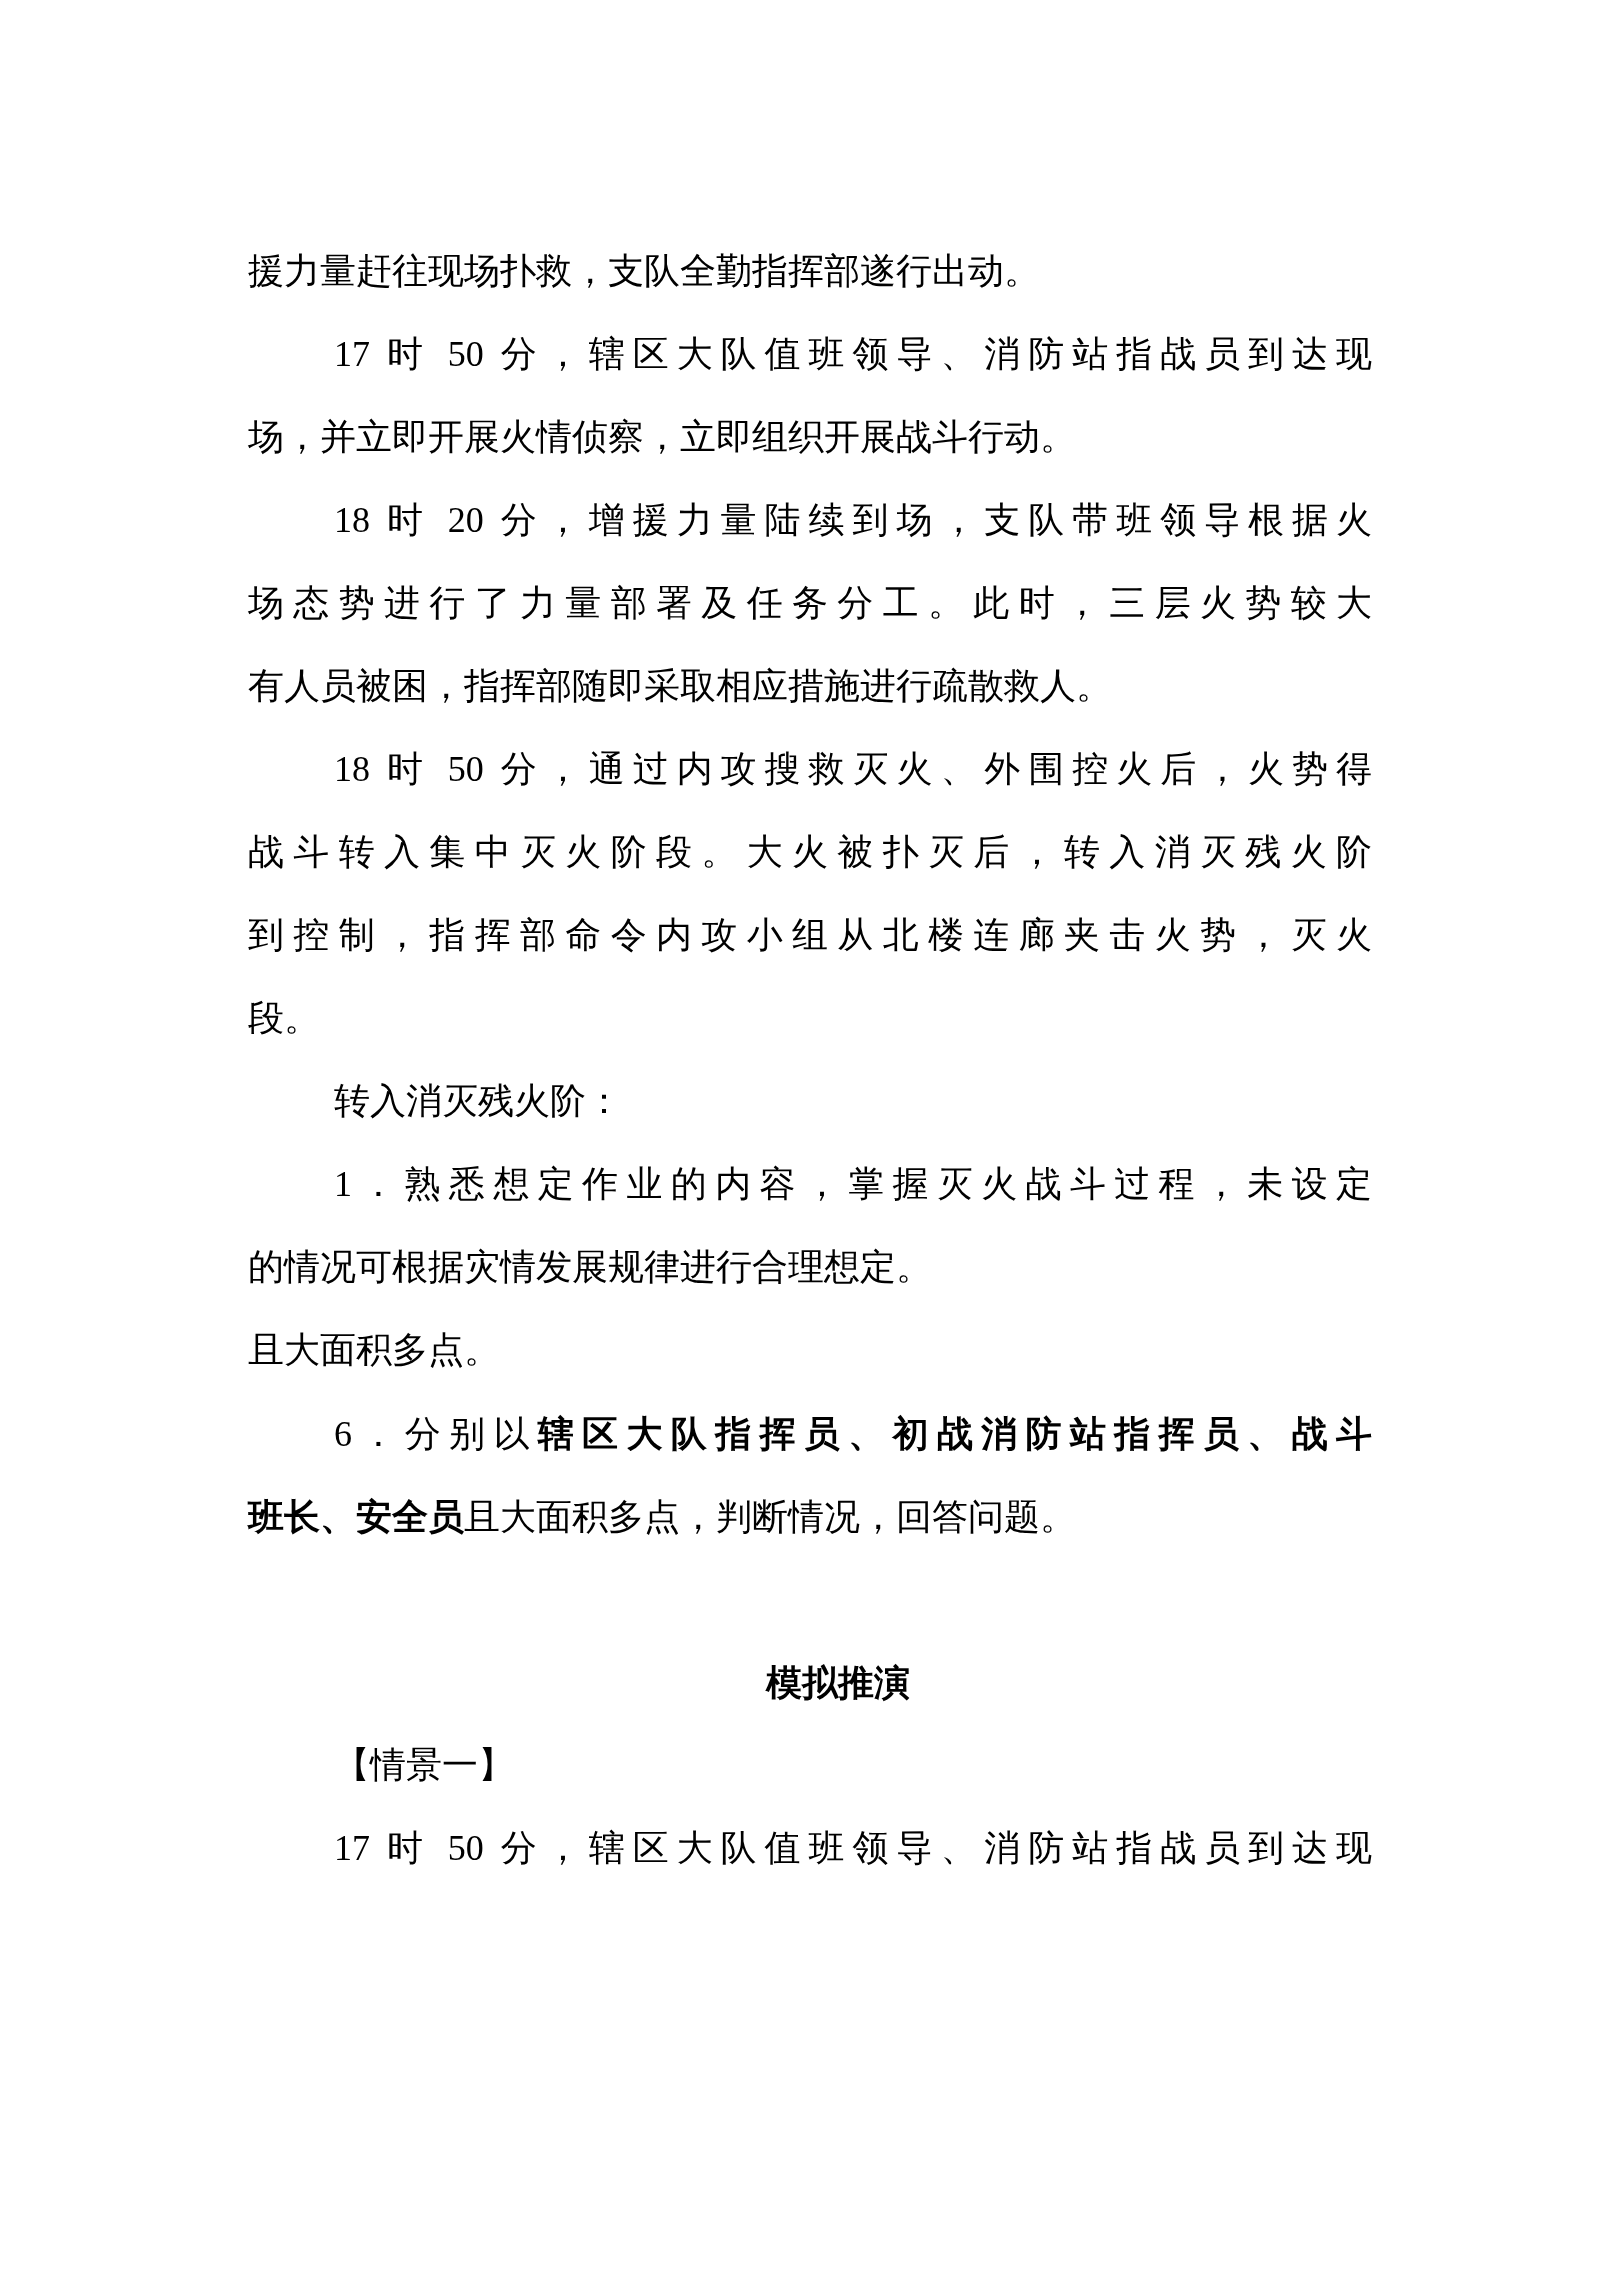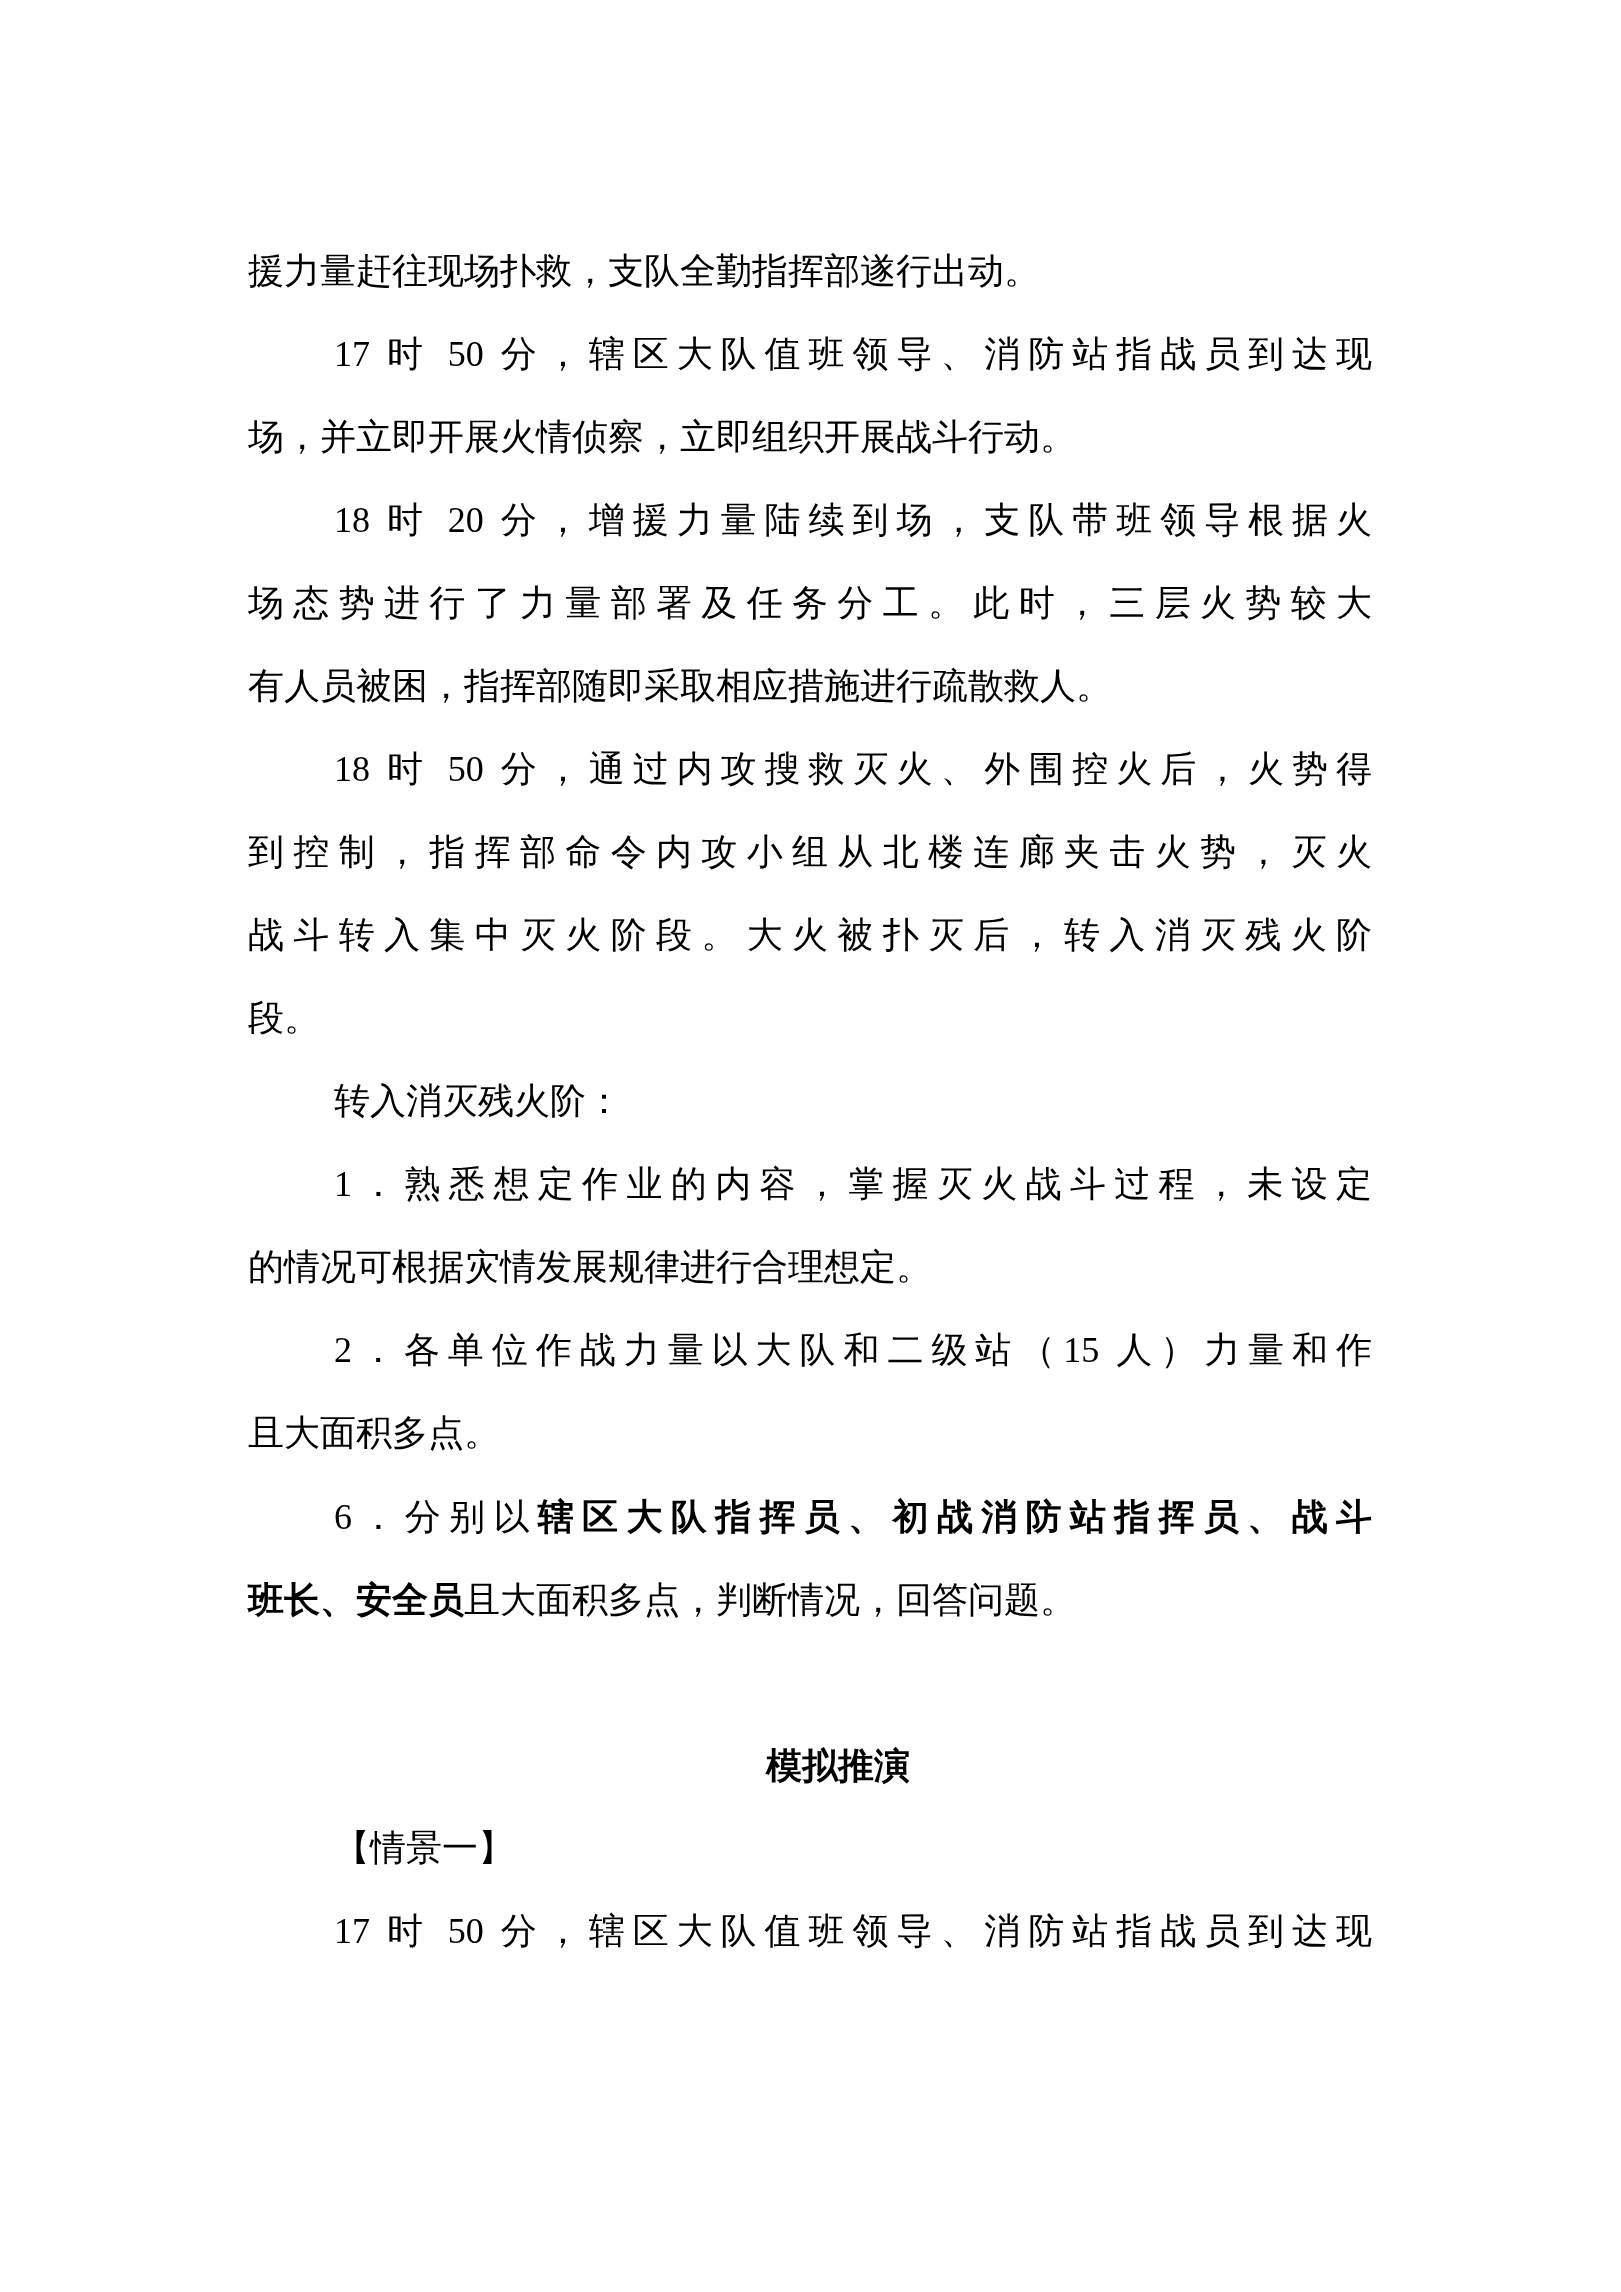--- a/index.html
+++ b/index.html
@@ -56,8 +56,8 @@
       <div class="line j"><span class="song">场态势进行了力量部署及任务分工。此时，三层火势较大</span></div>
       <div class="line"><span class="song">有人员被困，指挥部随即采取相应措施进行疏散救人。</span></div>
       <div class="line indent j"><span class="song">18 时 50 分，通过内攻搜救灭火、外围控火后，火势得</span></div>
+      <div class="line j"><span class="song">战斗转入集中灭火阶段。大火被扑灭后，转入消灭残火阶</span></div>
       <div class="line j"><span class="song">到控制，指挥部命令内攻小组从北楼连廊夹击火势，灭火</span></div>
-      <div class="line j"><span class="song">战斗转入集中灭火阶段。大火被扑灭后，转入消灭残火阶</span></div>
       <div class="line"><span class="song">段。</span></div>
       <div class="line indent"><span class="song">转入消灭残火阶：</span></div>
       <div class="line indent j"><span class="song">1．熟悉想定作业的内容，掌握灭火战斗过程，未设定</span></div>

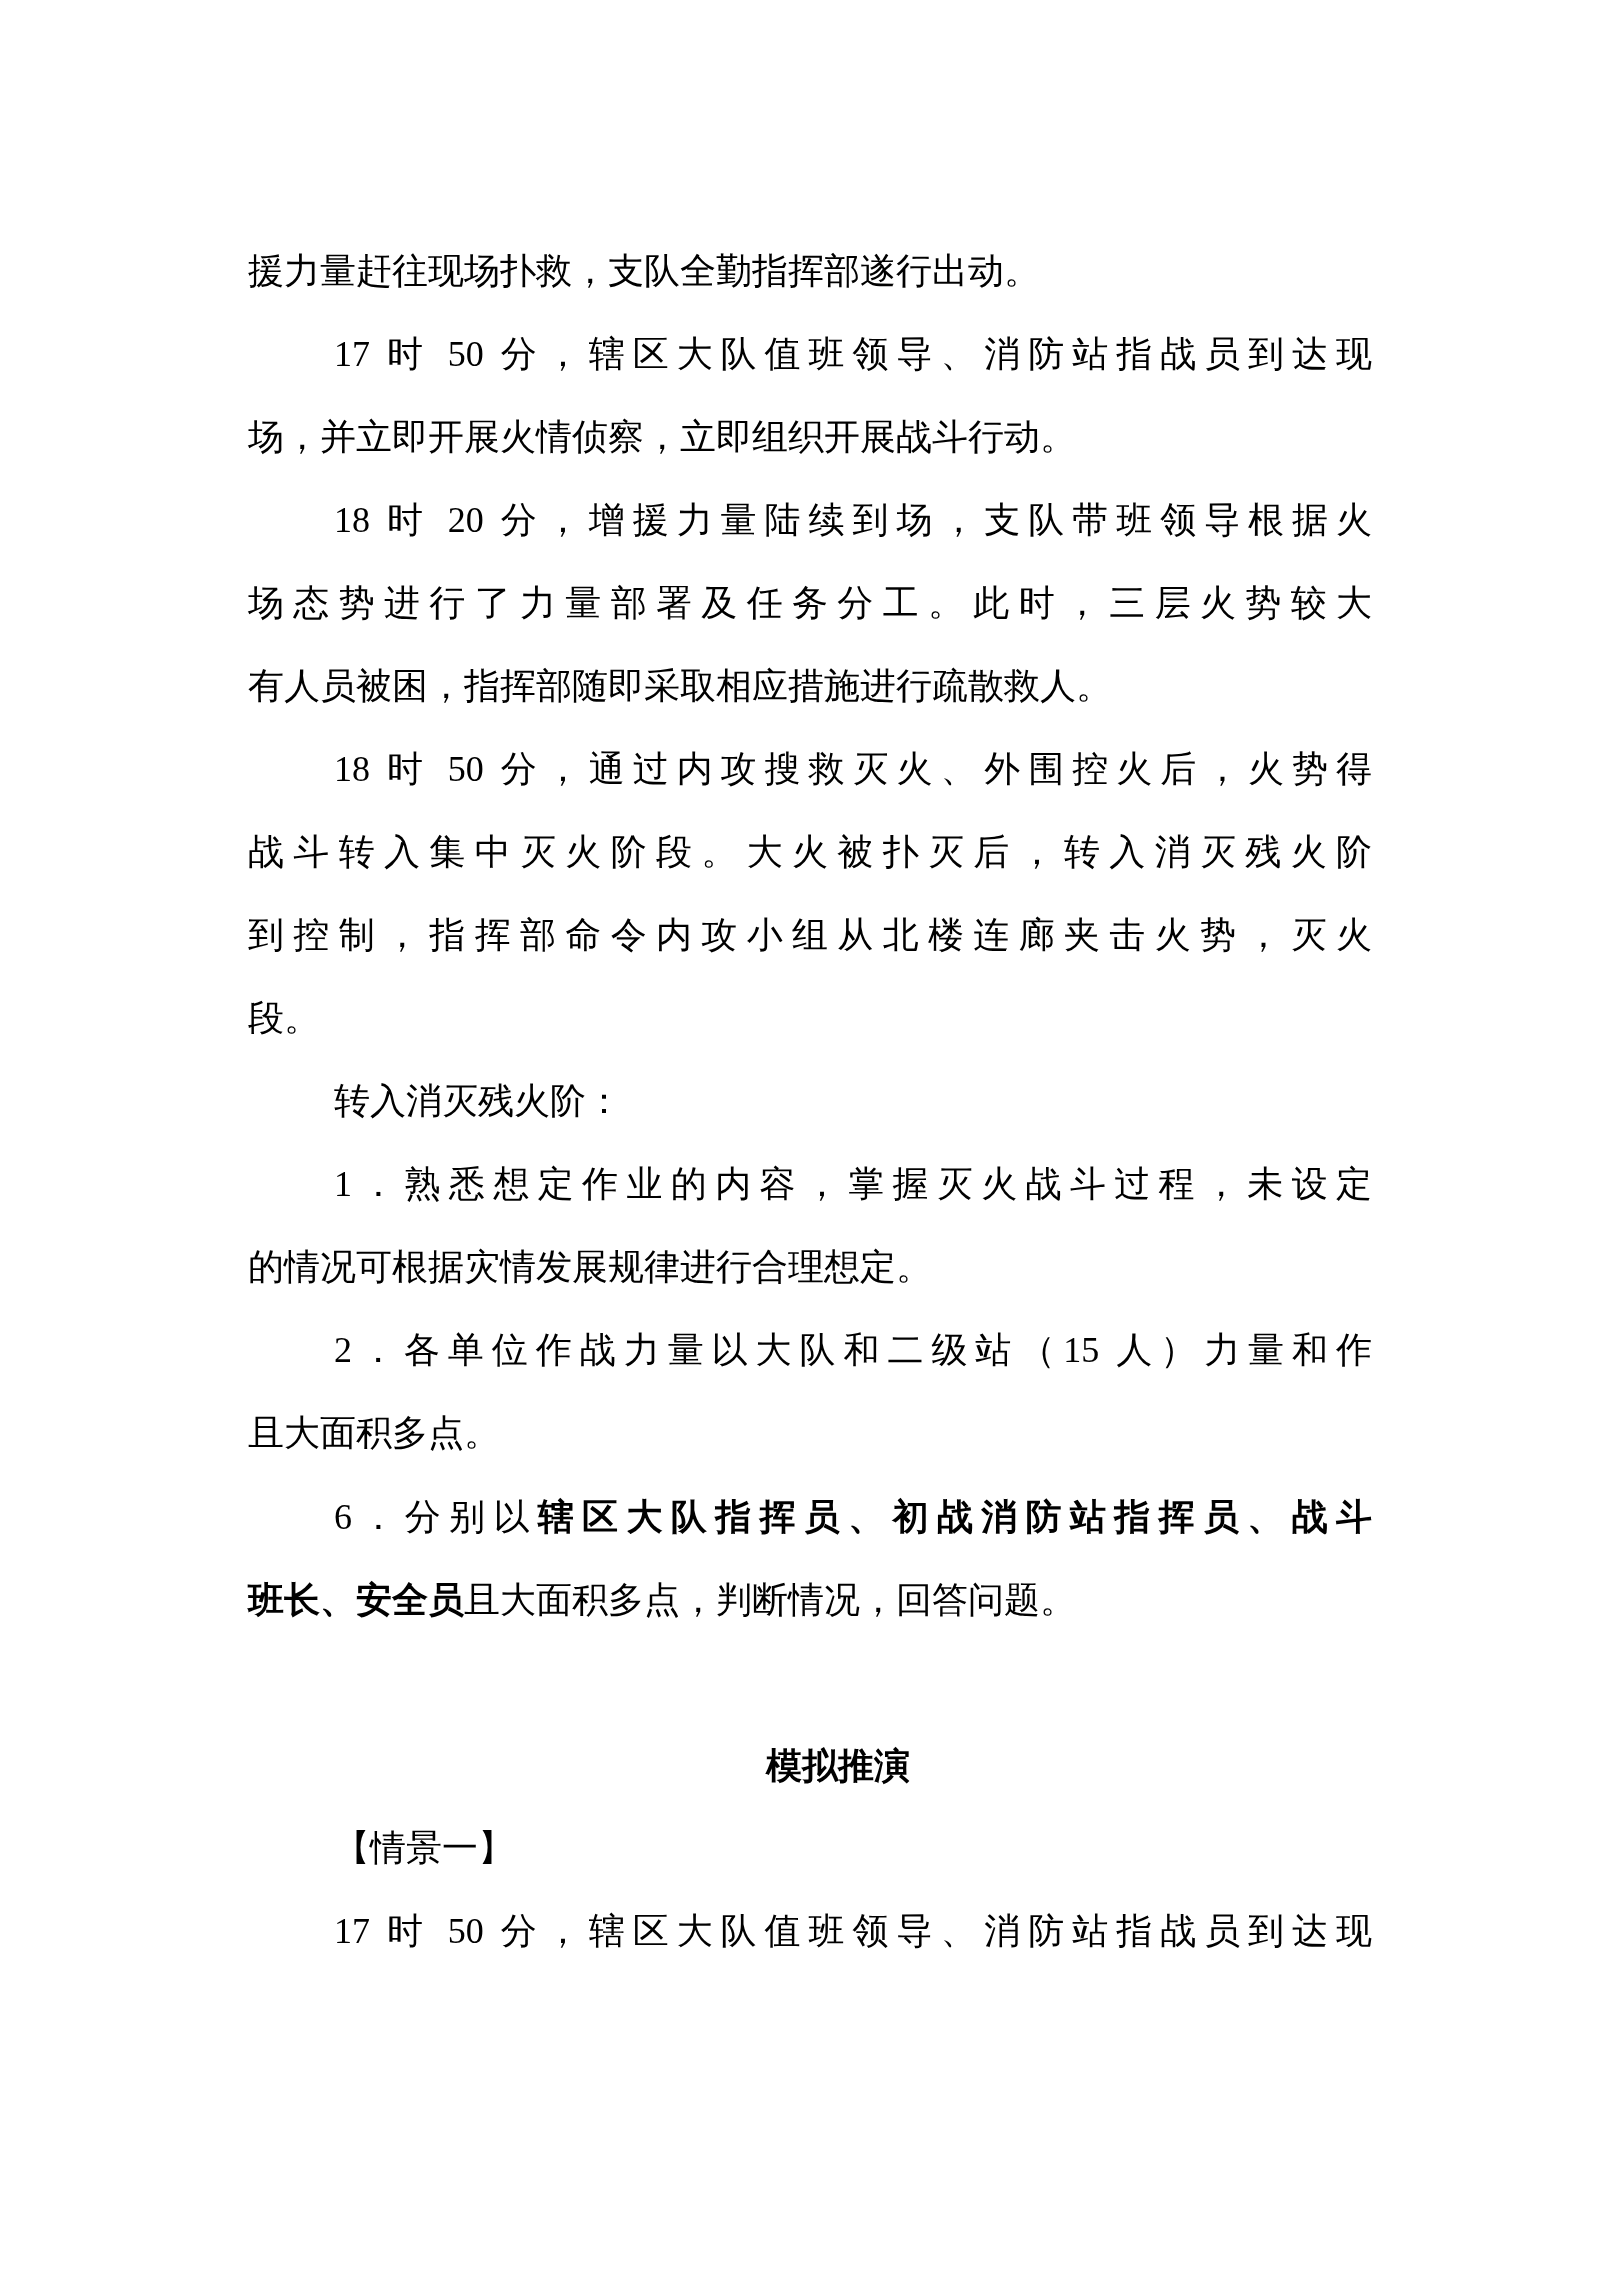--- a/index.html
+++ b/index.html
@@ -62,7 +62,6 @@
       <div class="line indent"><span class="song">转入消灭残火阶：</span></div>
       <div class="line indent j"><span class="song">1．熟悉想定作业的内容，掌握灭火战斗过程，未设定</span></div>
       <div class="line"><span class="song">的情况可根据灾情发展规律进行合理想定。</span></div>
-      <div class="line indent j"><span class="song">2．各单位作战力量以大队和二级站（15 人）力量和作</span></div>
       <div class="line"><span class="song">且大面积多点。</span></div>
       <div class="line indent j"><span class="song">6．分别以</span><span class="hei">辖区大队指挥员、初战消防站指挥员、战斗</span></div>
       <div class="line"><span class="hei">班长、安全员</span><span class="song">且大面积多点，判断情况，回答问题。</span></div>

